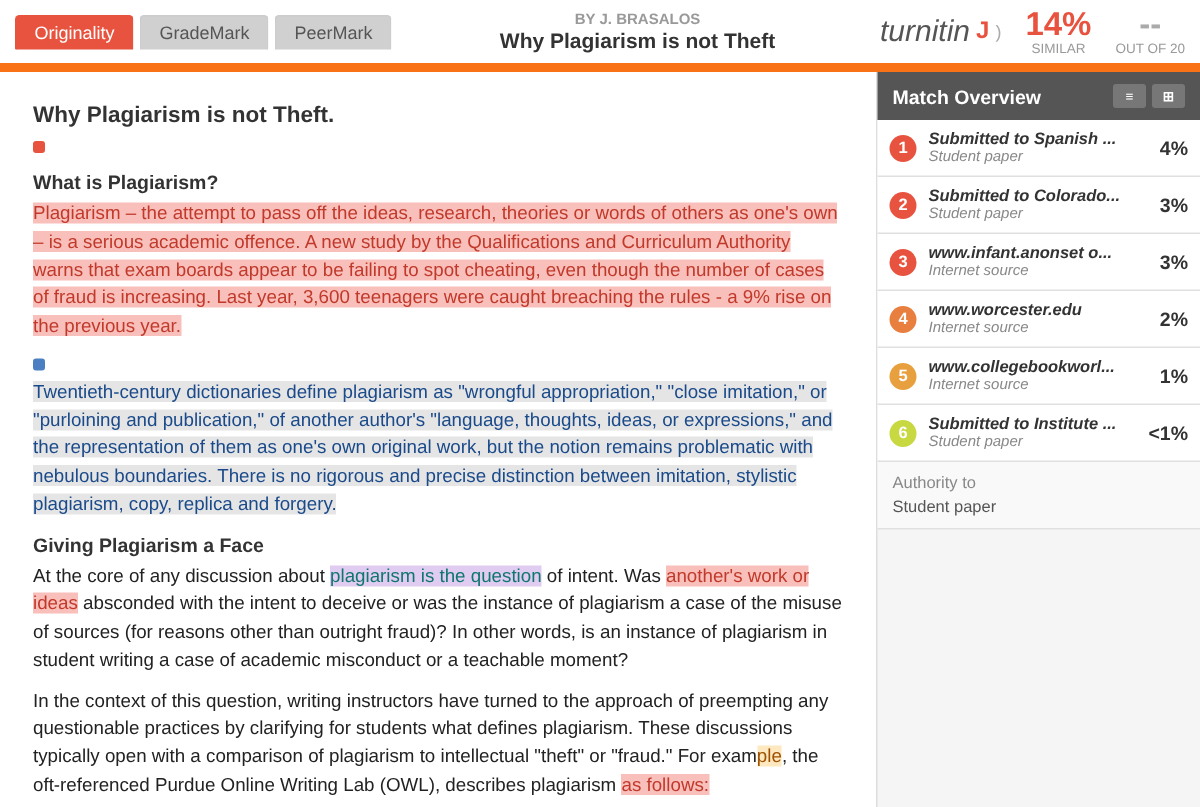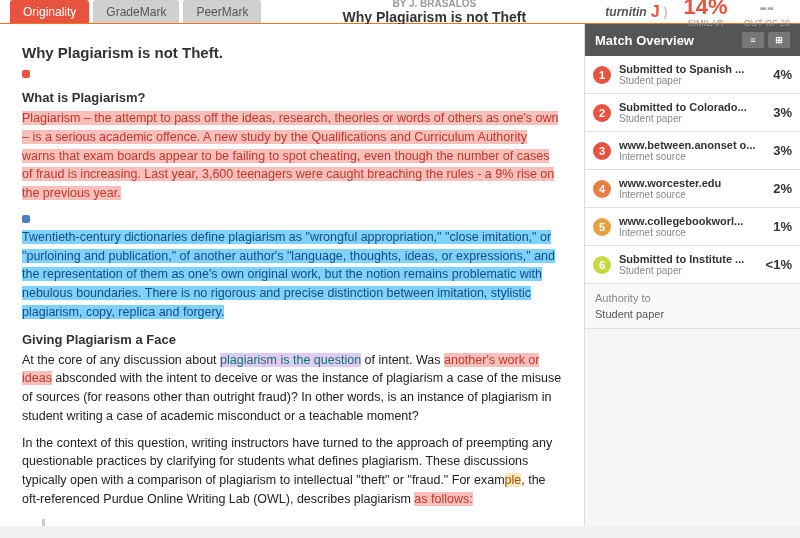--- a/index.html
+++ b/index.html
@@ -10,8 +10,8 @@
       display: flex;
       align-items: center;
       background: #fff;
-      border-bottom: 1px solid #f97316;
-      height: 24px;
+      border-bottom: 6px solid #f97316;
+      height: 48px;
       padding: 0 10px;
     }
     .tab {

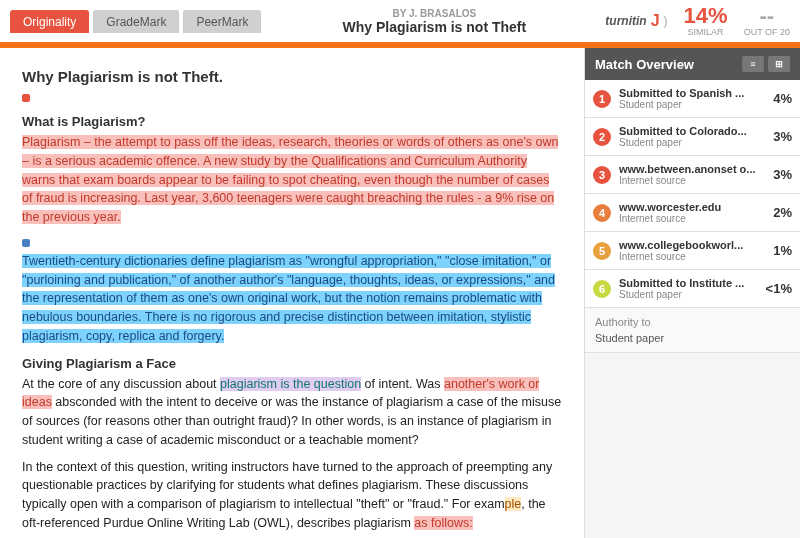--- a/index.html
+++ b/index.html
@@ -249,7 +249,7 @@
   </div>
   <div id="header-right">
     <div style="display:flex;align-items:center;gap:4px;">
-      <span style="font-size:12px;color:#555;font-style:italic;font-weight:bold;">turnitin</span>
+      <span style="font-size:20px;color:#555;font-style:italic;font-weight:normal;">turnitin</span>
       <span style="font-size:16px;color:#e8533f;font-weight:bold;">J</span>
       <span style="font-size:12px;color:#aaa;">)</span>
     </div>

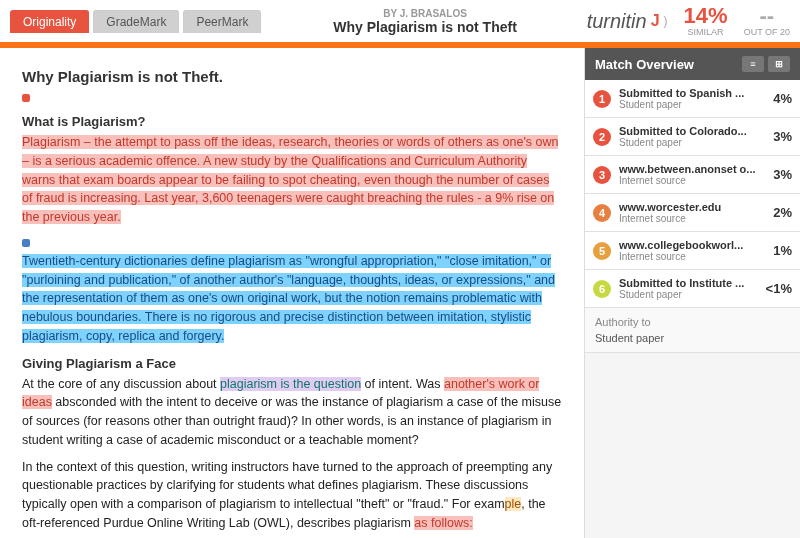--- a/index.html
+++ b/index.html
@@ -194,6 +194,7 @@
     .match-info {
       flex: 1;
       overflow: hidden;
+      font-style: italic;
     }
     .match-source {
       font-size: 11px;

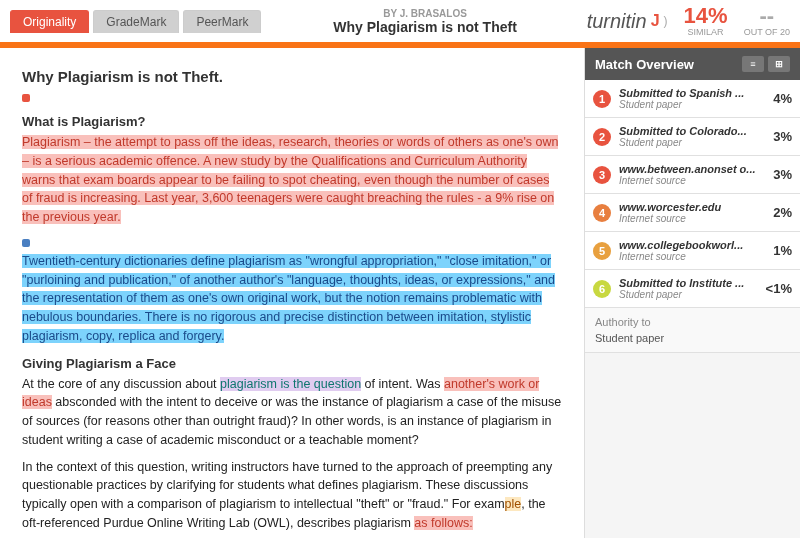--- a/index.html
+++ b/index.html
@@ -333,7 +333,7 @@
         <div class="match-item">
       <div class="match-num" style="background:#e8533f;">3</div>
       <div class="match-info">
-        <div class="match-source">www.between.anonset o...</div>
+        <div class="match-source">www.infant.anonset o...</div>
         <div class="match-type">Internet source</div>
       </div>
       <div class="match-pct">3%</div>

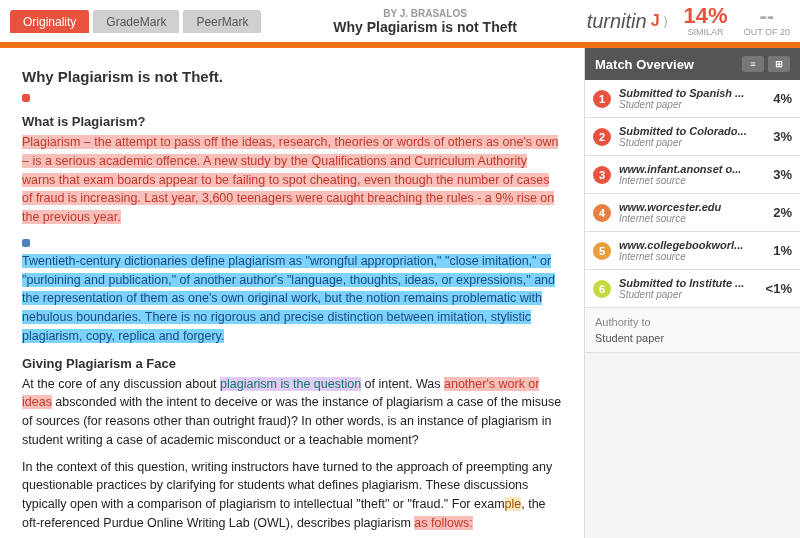--- a/index.html
+++ b/index.html
@@ -106,7 +106,7 @@
       color: #c0392b;
     }
     .highlight-blue {
-      background-color: #7dd3fc;
+      background-color: #e5e5e5;
       color: #1a4a8a;
     }
     .highlight-purple {

